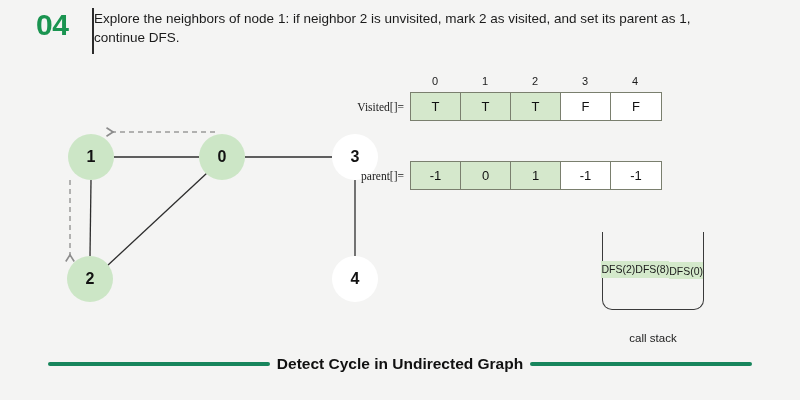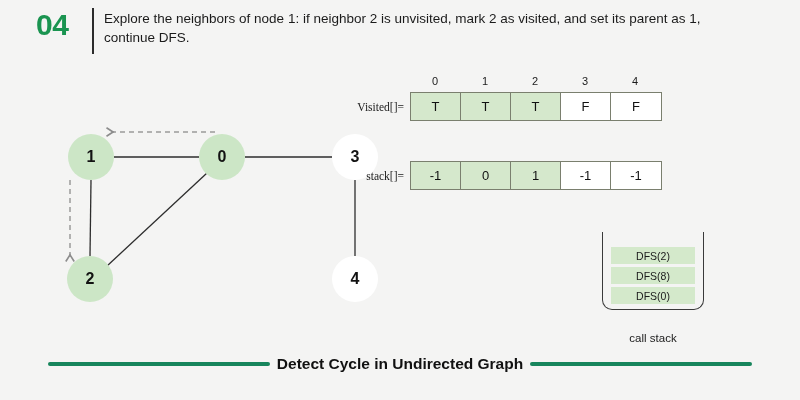--- a/index.html
+++ b/index.html
@@ -43,7 +43,6 @@
     margin-left: 0px;
   }
   .header-text {
-    margin-left: 10px;
     margin-top: 9px;
     font-size: 13.5px;
     line-height: 1.42;

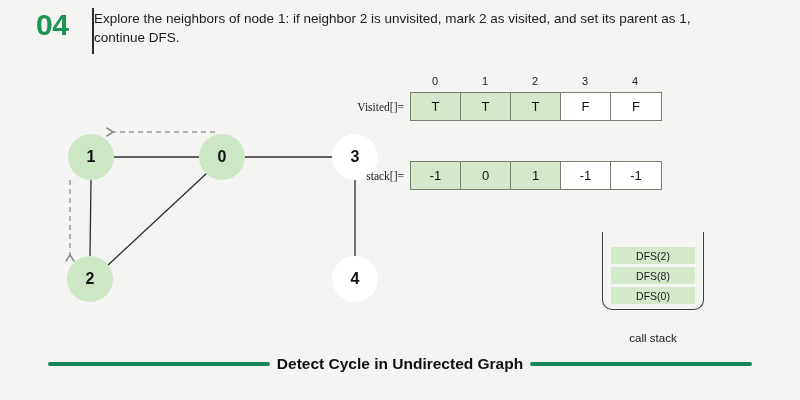--- a/index.html
+++ b/index.html
@@ -249,7 +249,7 @@
   </div>
 
   <div class="array-block">
-    <div class="array-label">stack[]=</div>
+    <div class="array-label">parent[]=</div>
     <div class="cells">
       <div class="cell hl">-1</div>
       <div class="cell hl">0</div>

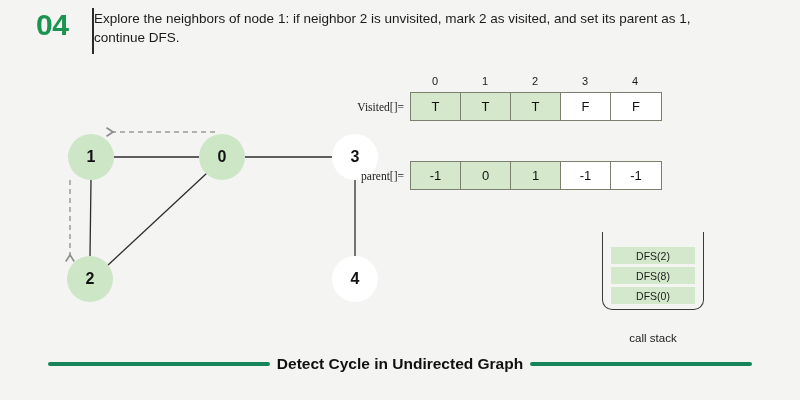--- a/index.html
+++ b/index.html
@@ -133,10 +133,9 @@
     border-bottom-right-radius: 10px;
     box-sizing: border-box;
     display: flex;
-    flex-direction: column;
+    flex-direction: row;
     justify-content: flex-end;
     align-items: center;
-    padding-bottom: 5px;
   }
   .stack-item {
     width: 84px;

